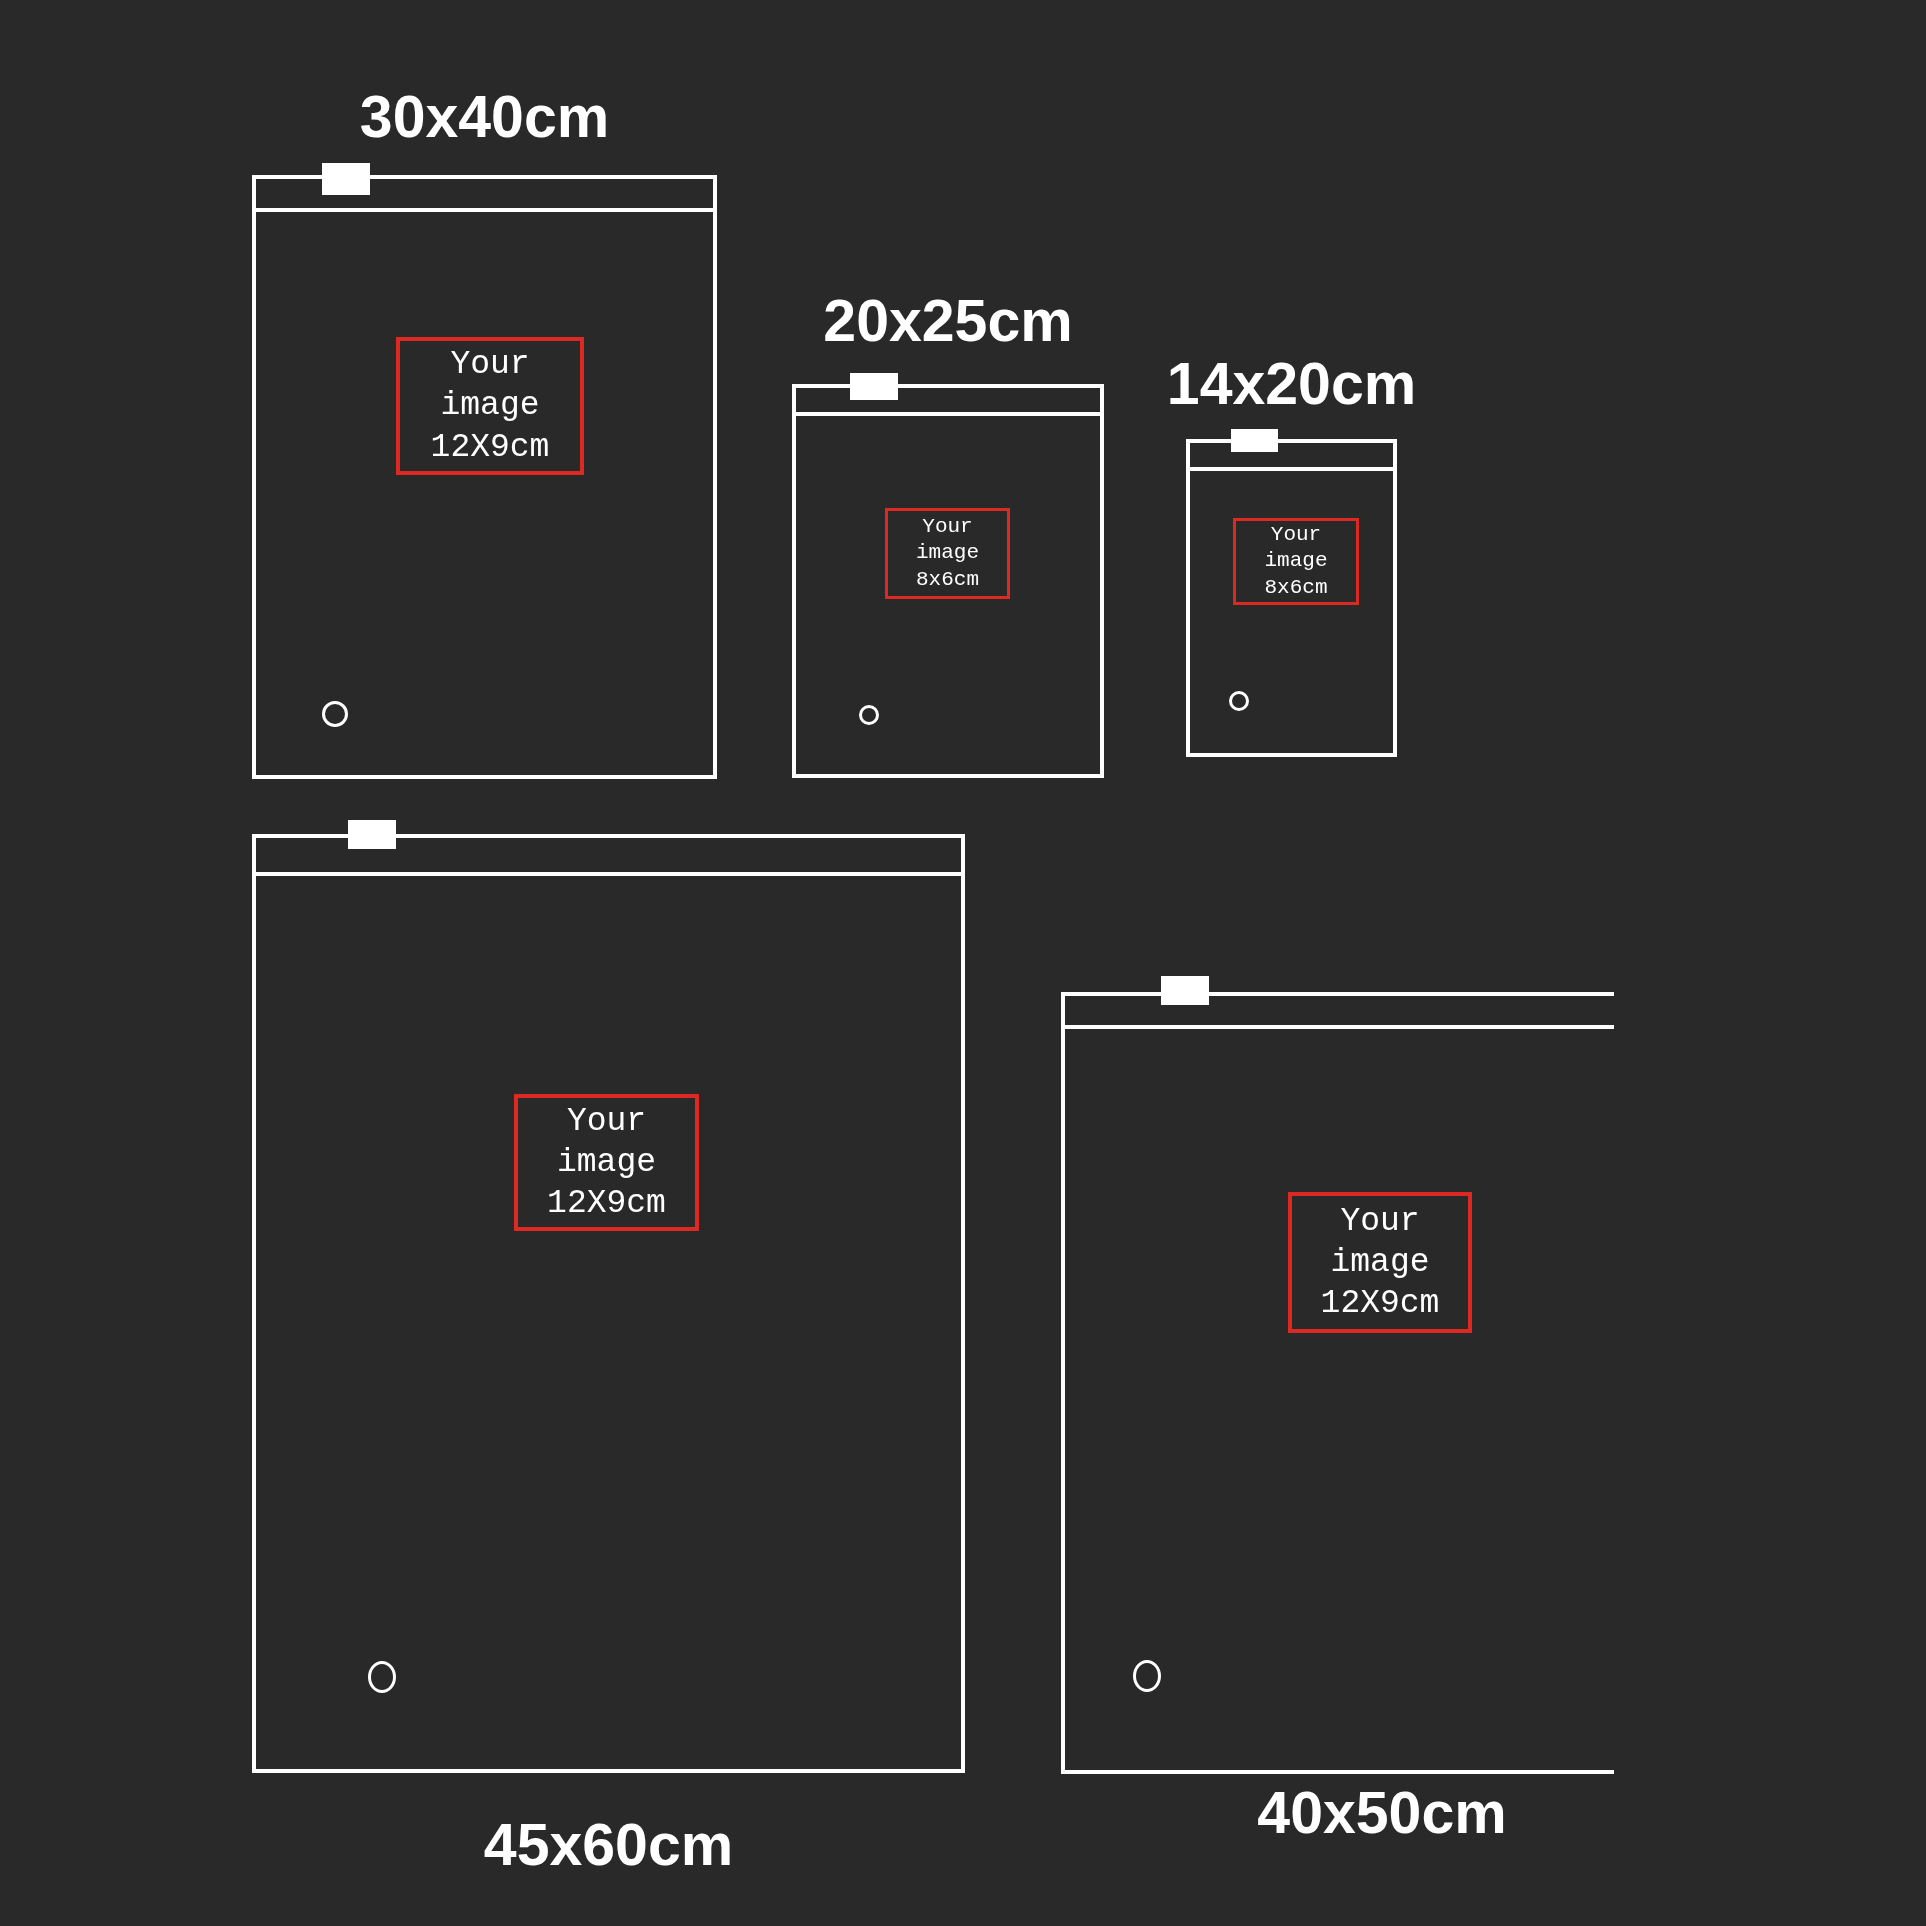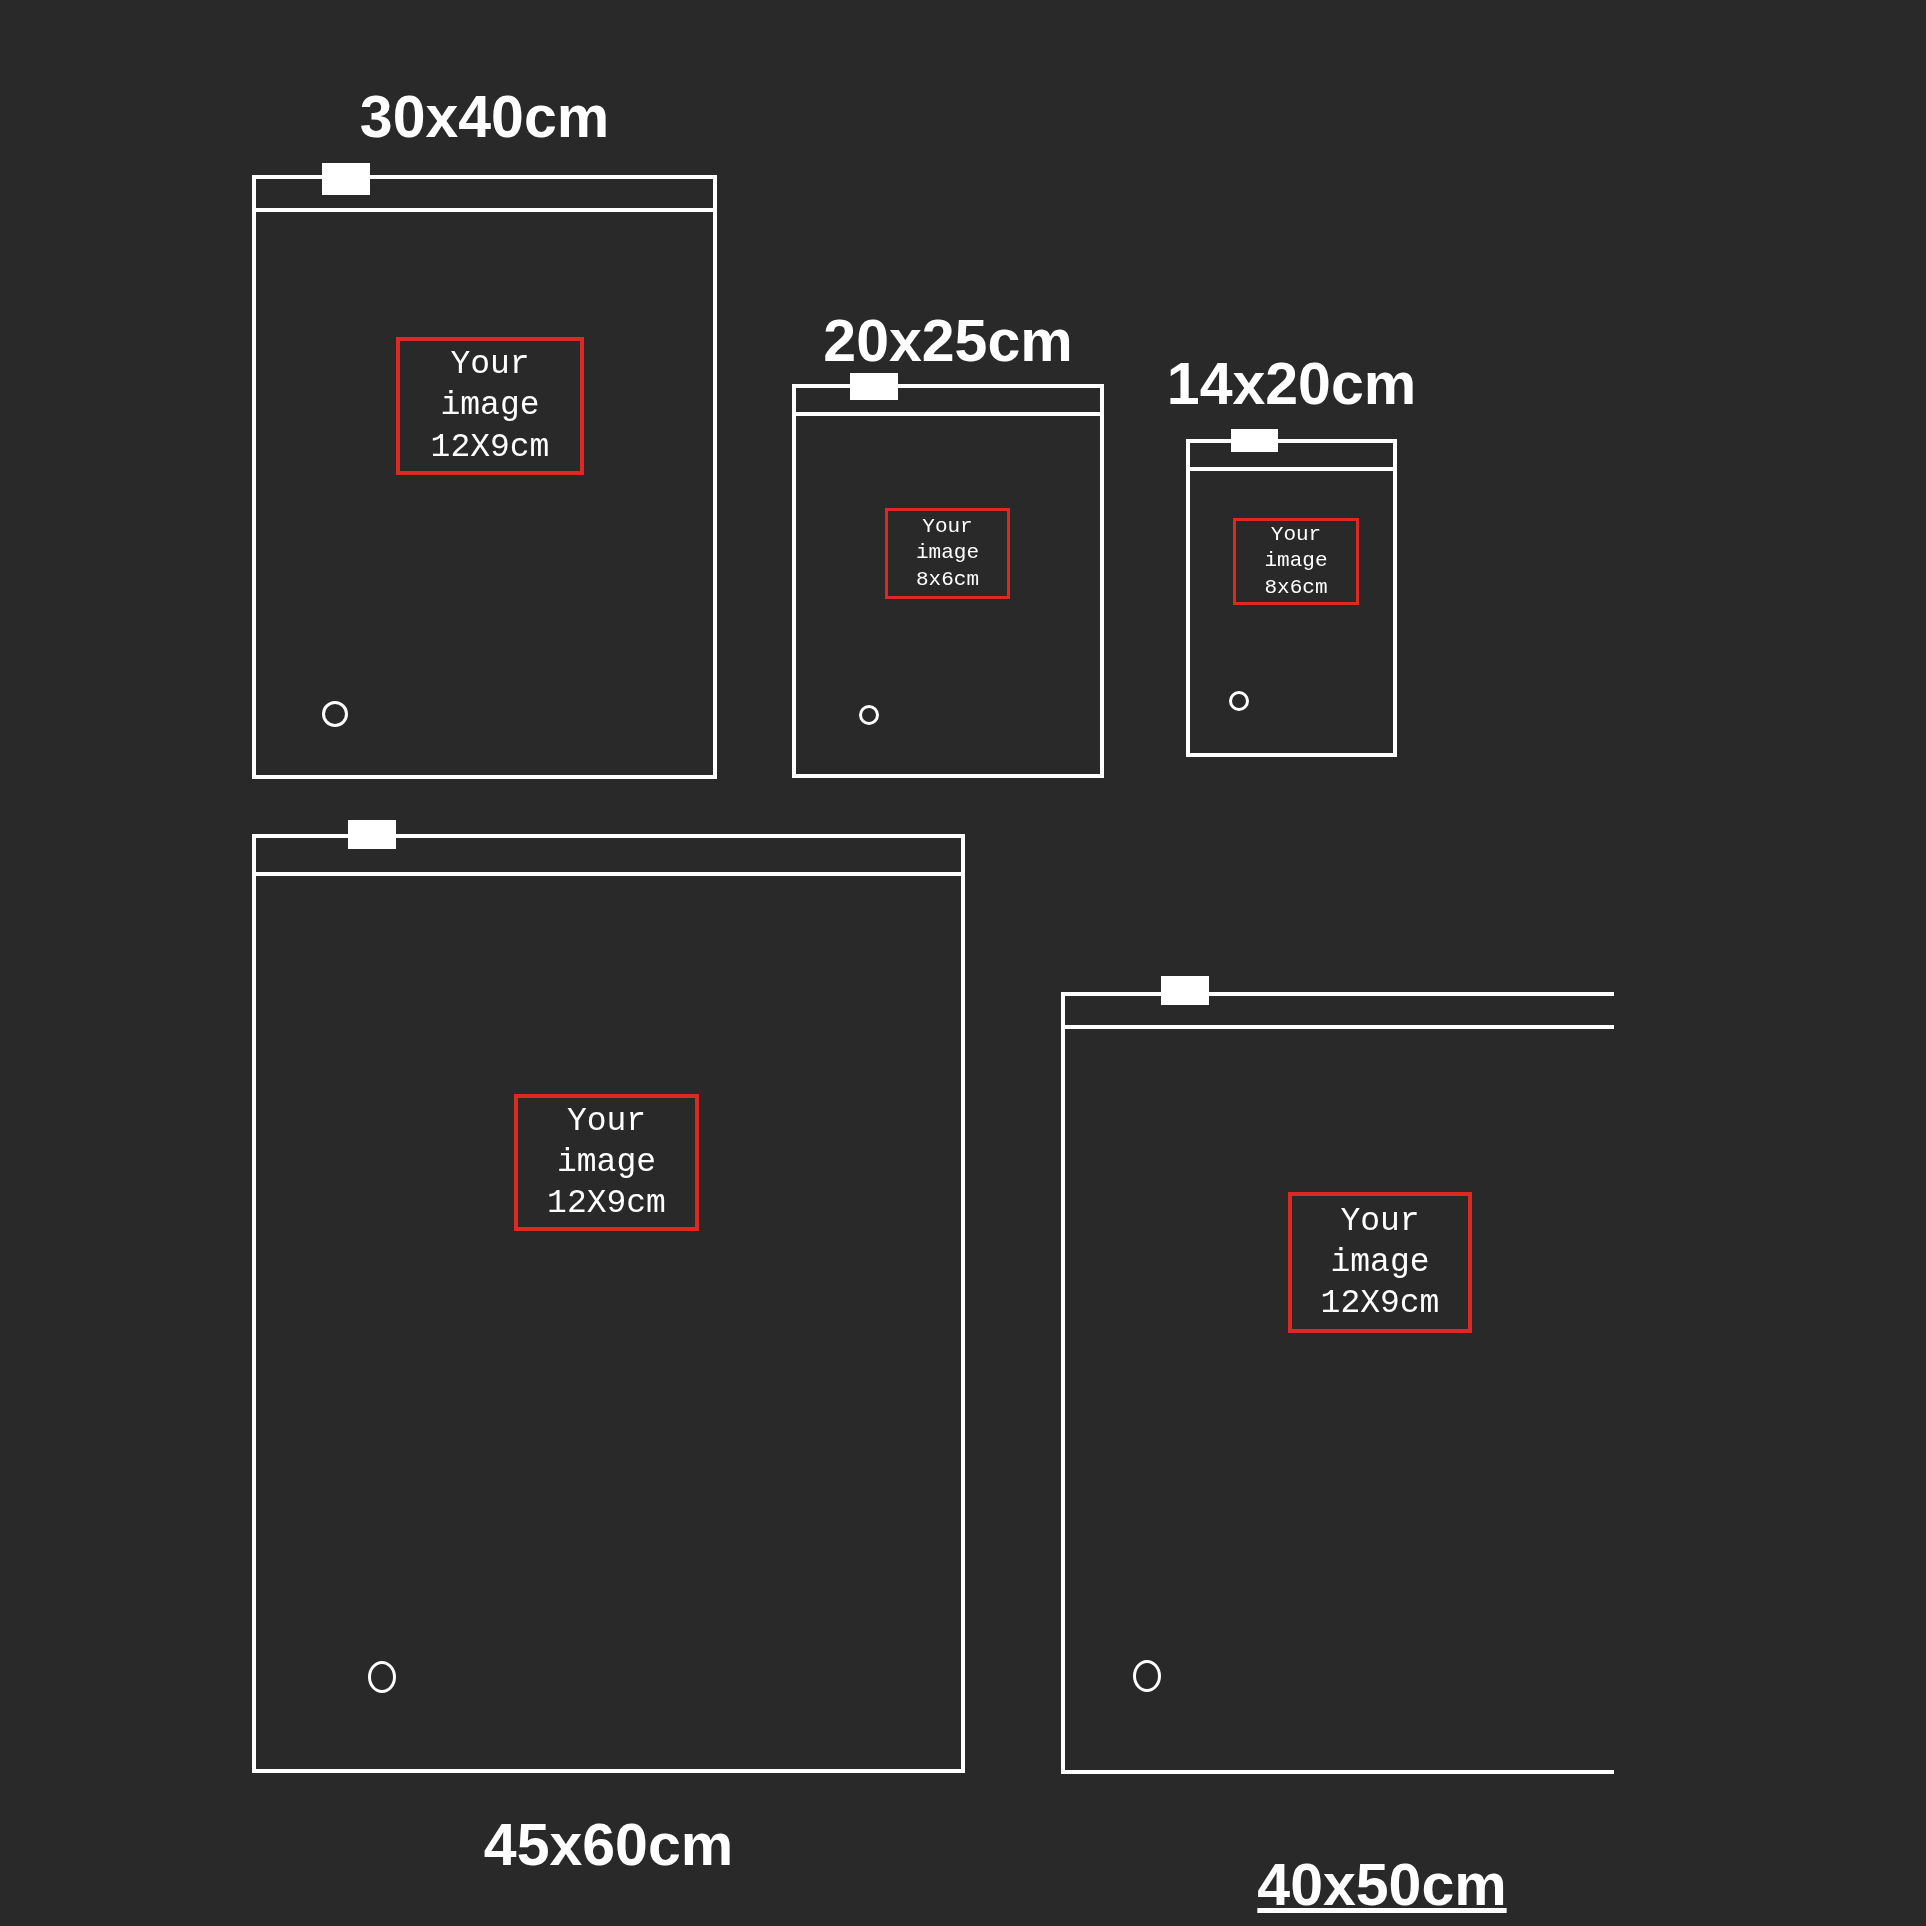--- a/index.html
+++ b/index.html
@@ -68,7 +68,7 @@
 
   
   .b2{left:792px;top:384px;width:312px;height:394px;}
-  .b2 .size-title{top:-92px;margin-top:20px;}
+  .b2 .size-title{top:-92px;}
   .b2 .zip-seam{top:24px;}
   .b2 .zip-tab{left:54px;top:-15px;width:48px;height:27px;}
   .b2 .image-box{left:89px;top:120px;width:125px;height:91px;}

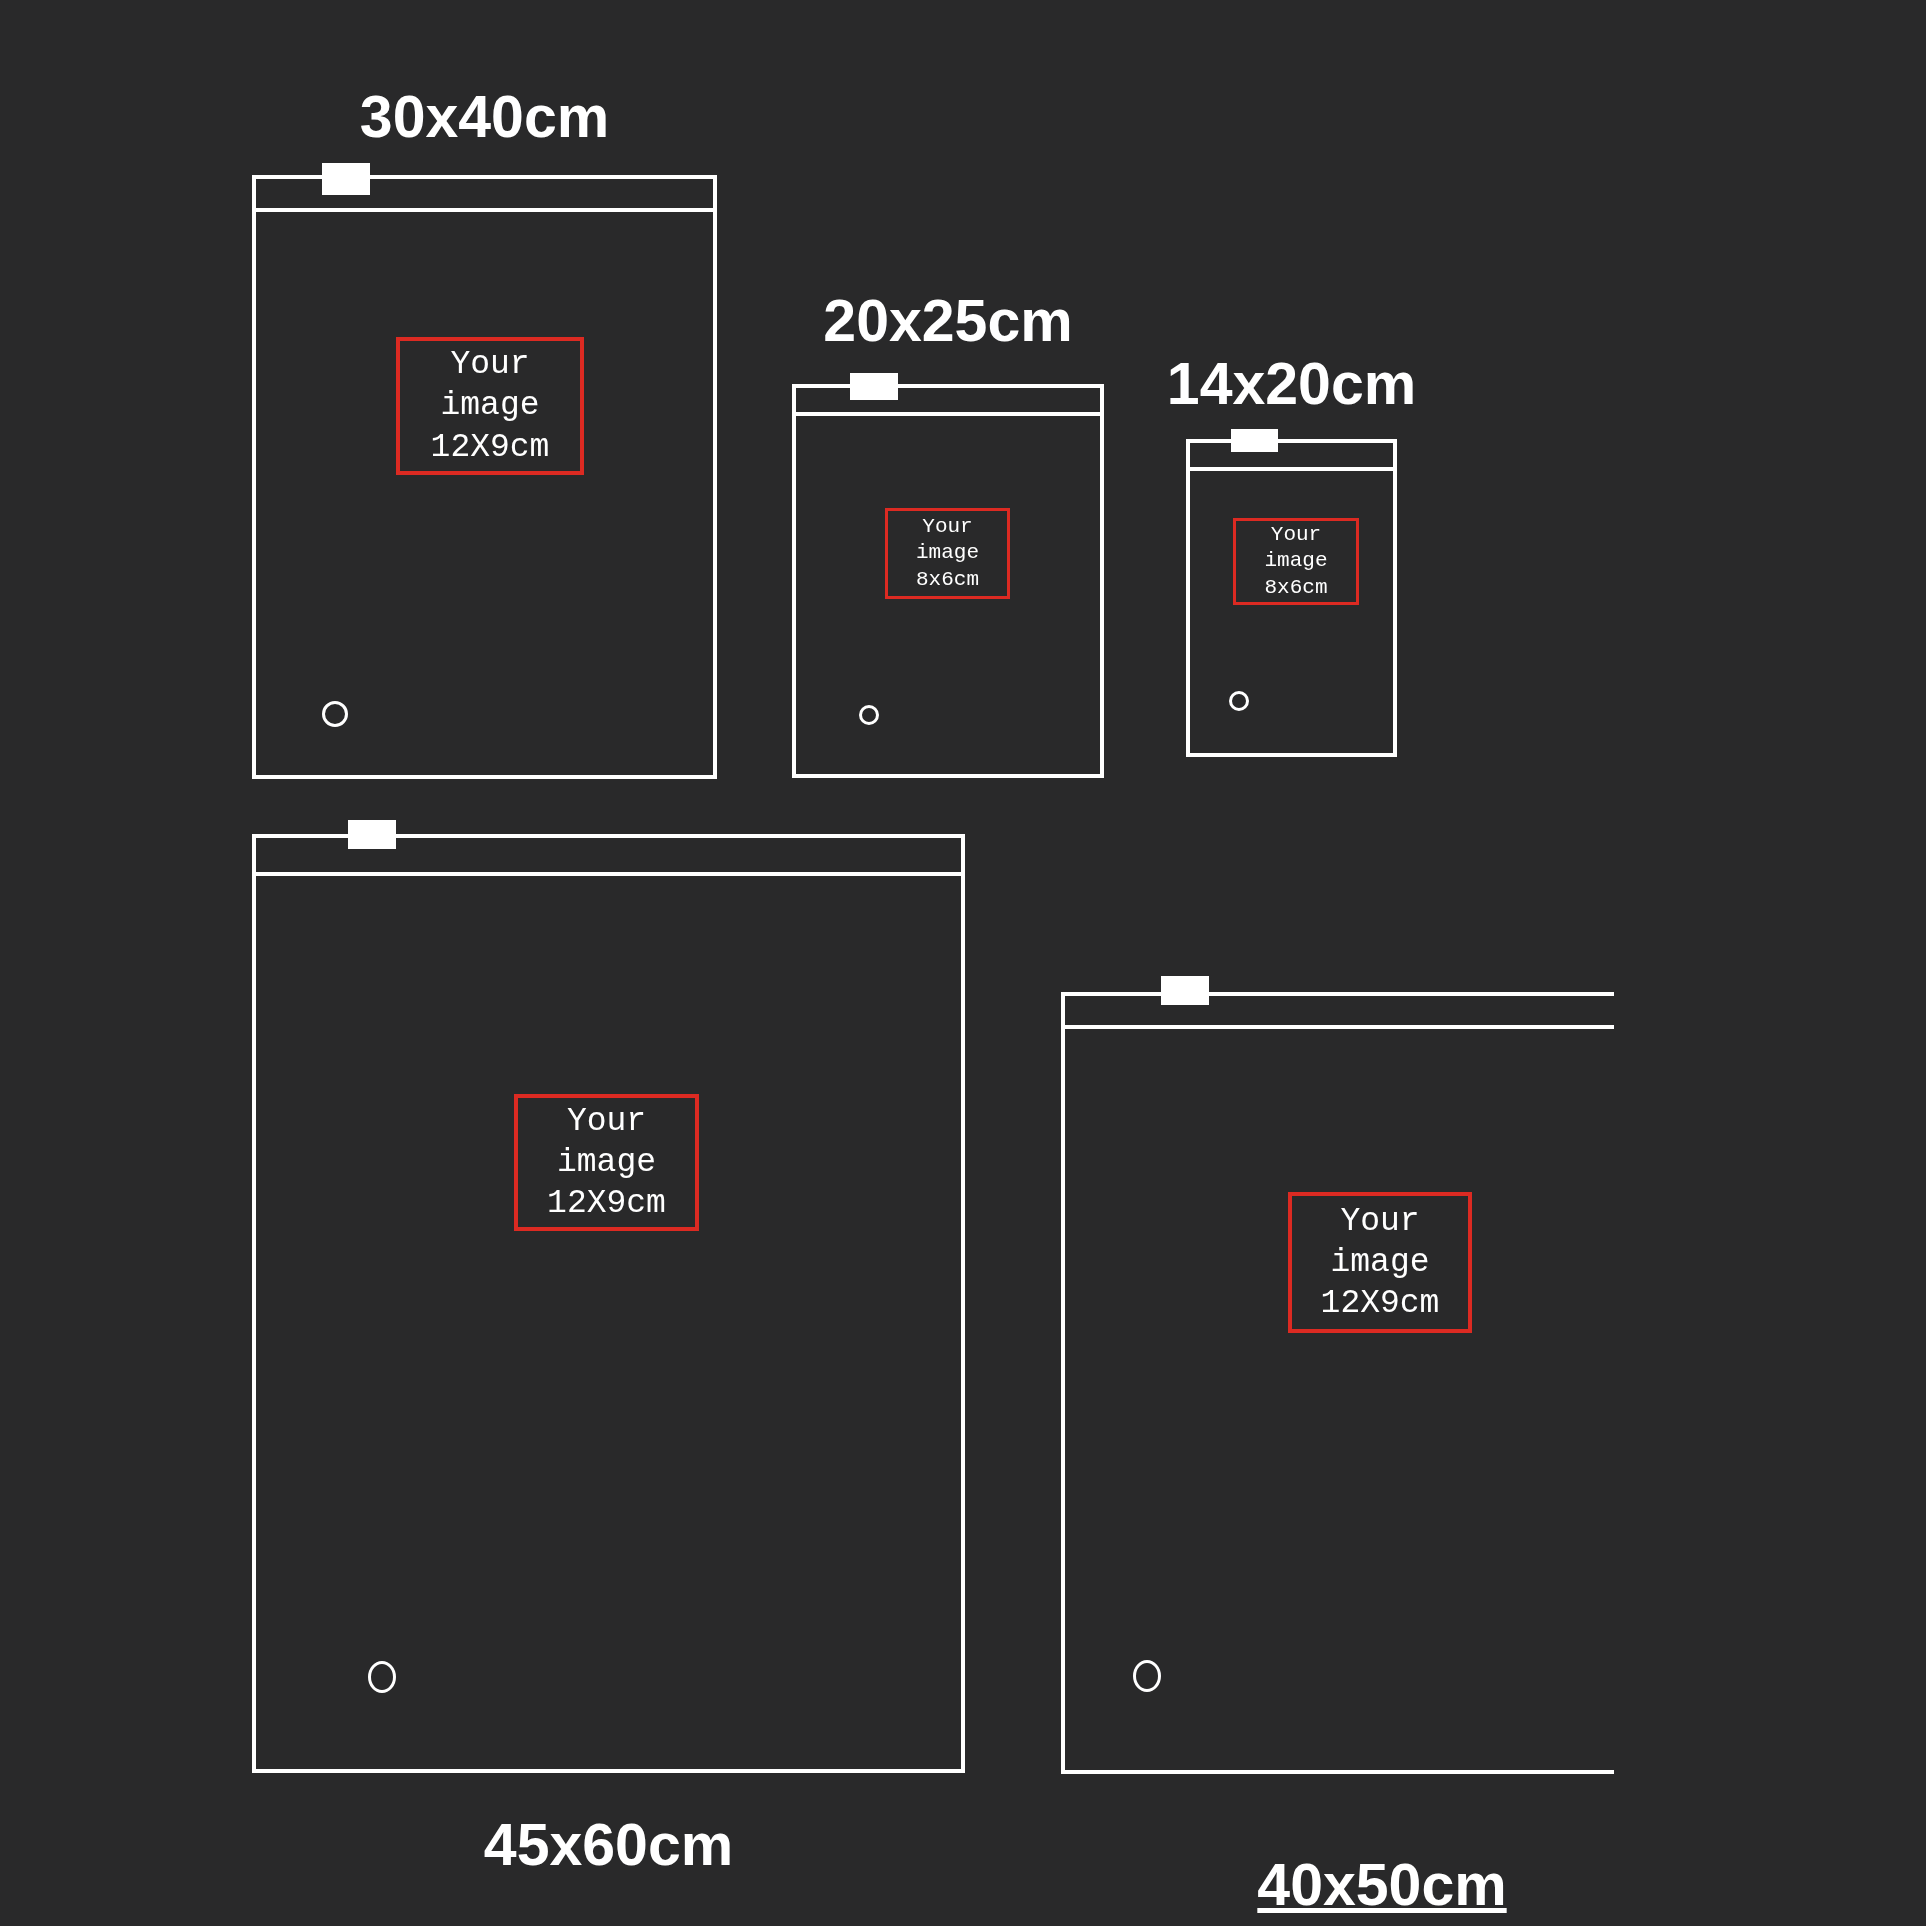--- a/index.html
+++ b/index.html
@@ -92,7 +92,7 @@
 
   
   .b5{left:1061px;top:992px;width:642px;height:782px;}
-  .b5 .size-title{top:864px;text-decoration:underline;}
+  .b5 .size-title{top:792px;}
   .b5 .zip-seam{top:29px;}
   .b5 .zip-tab{left:96px;top:-20px;width:48px;height:29px;}
   .b5 .image-box{left:223px;top:196px;width:184px;height:141px;}

